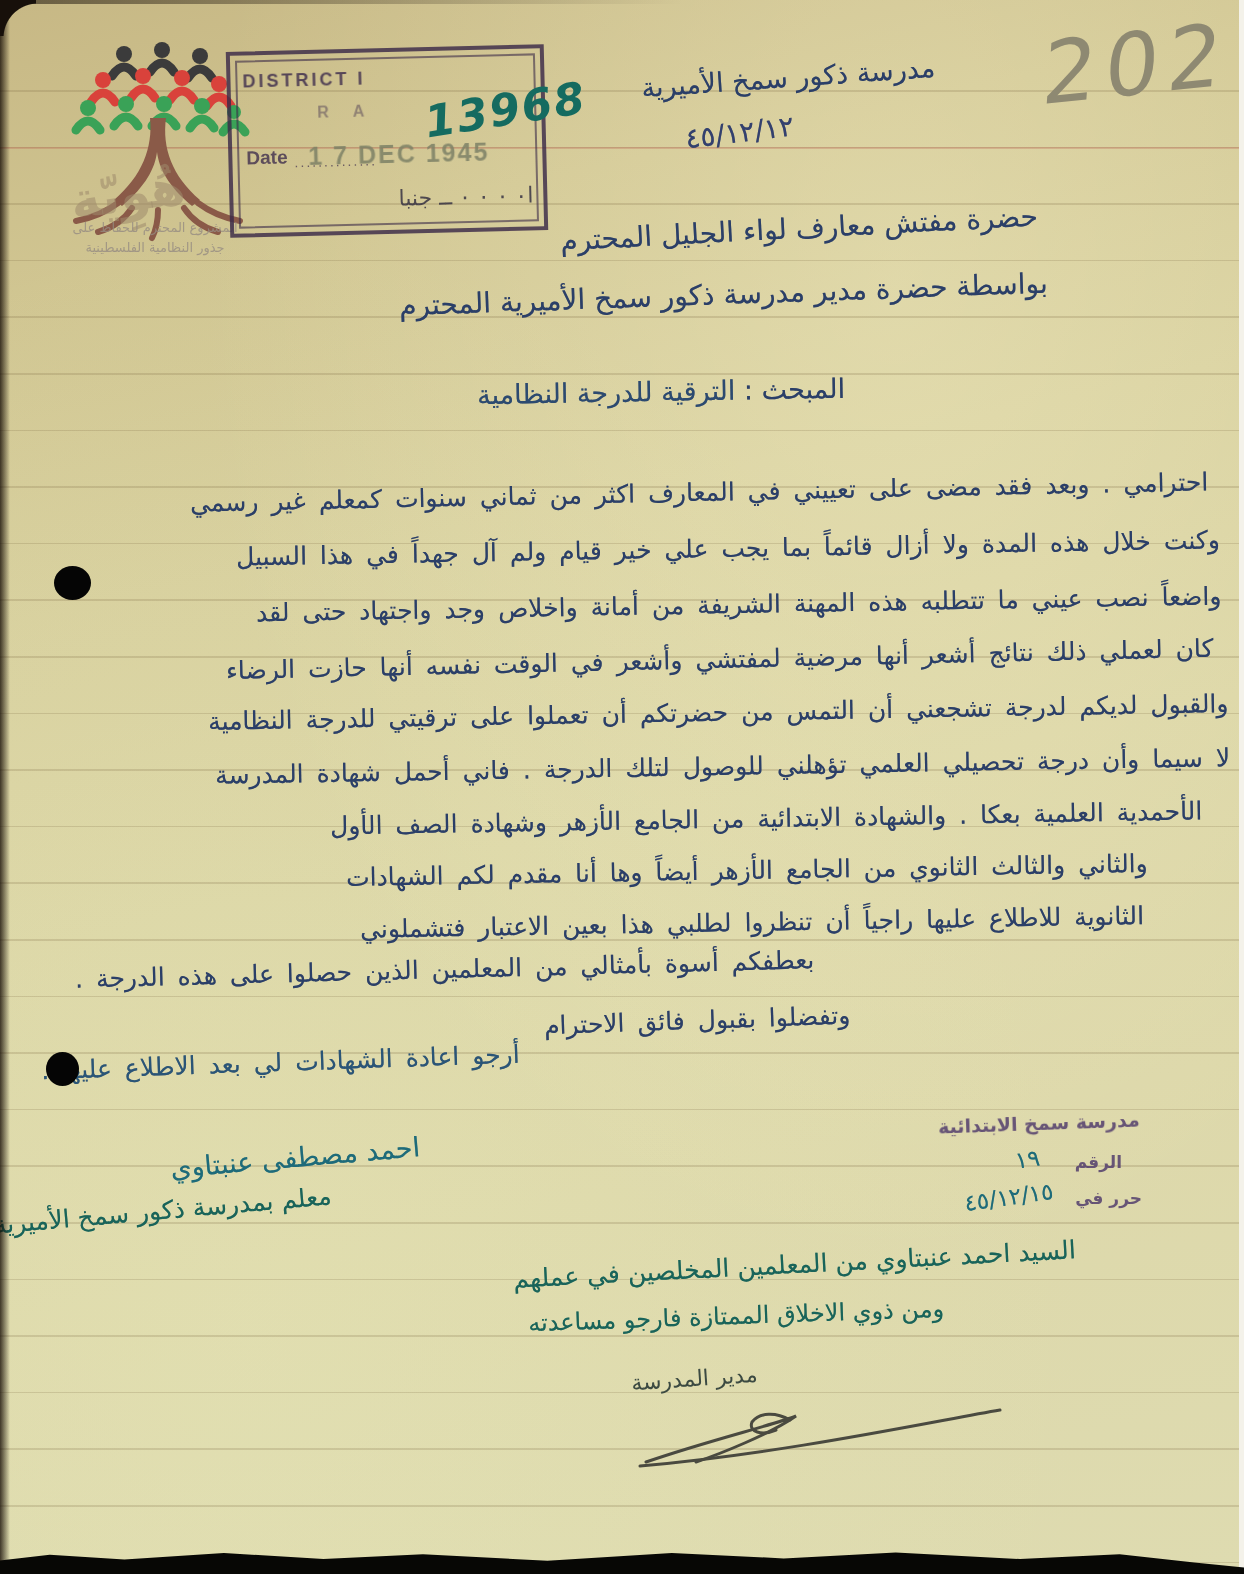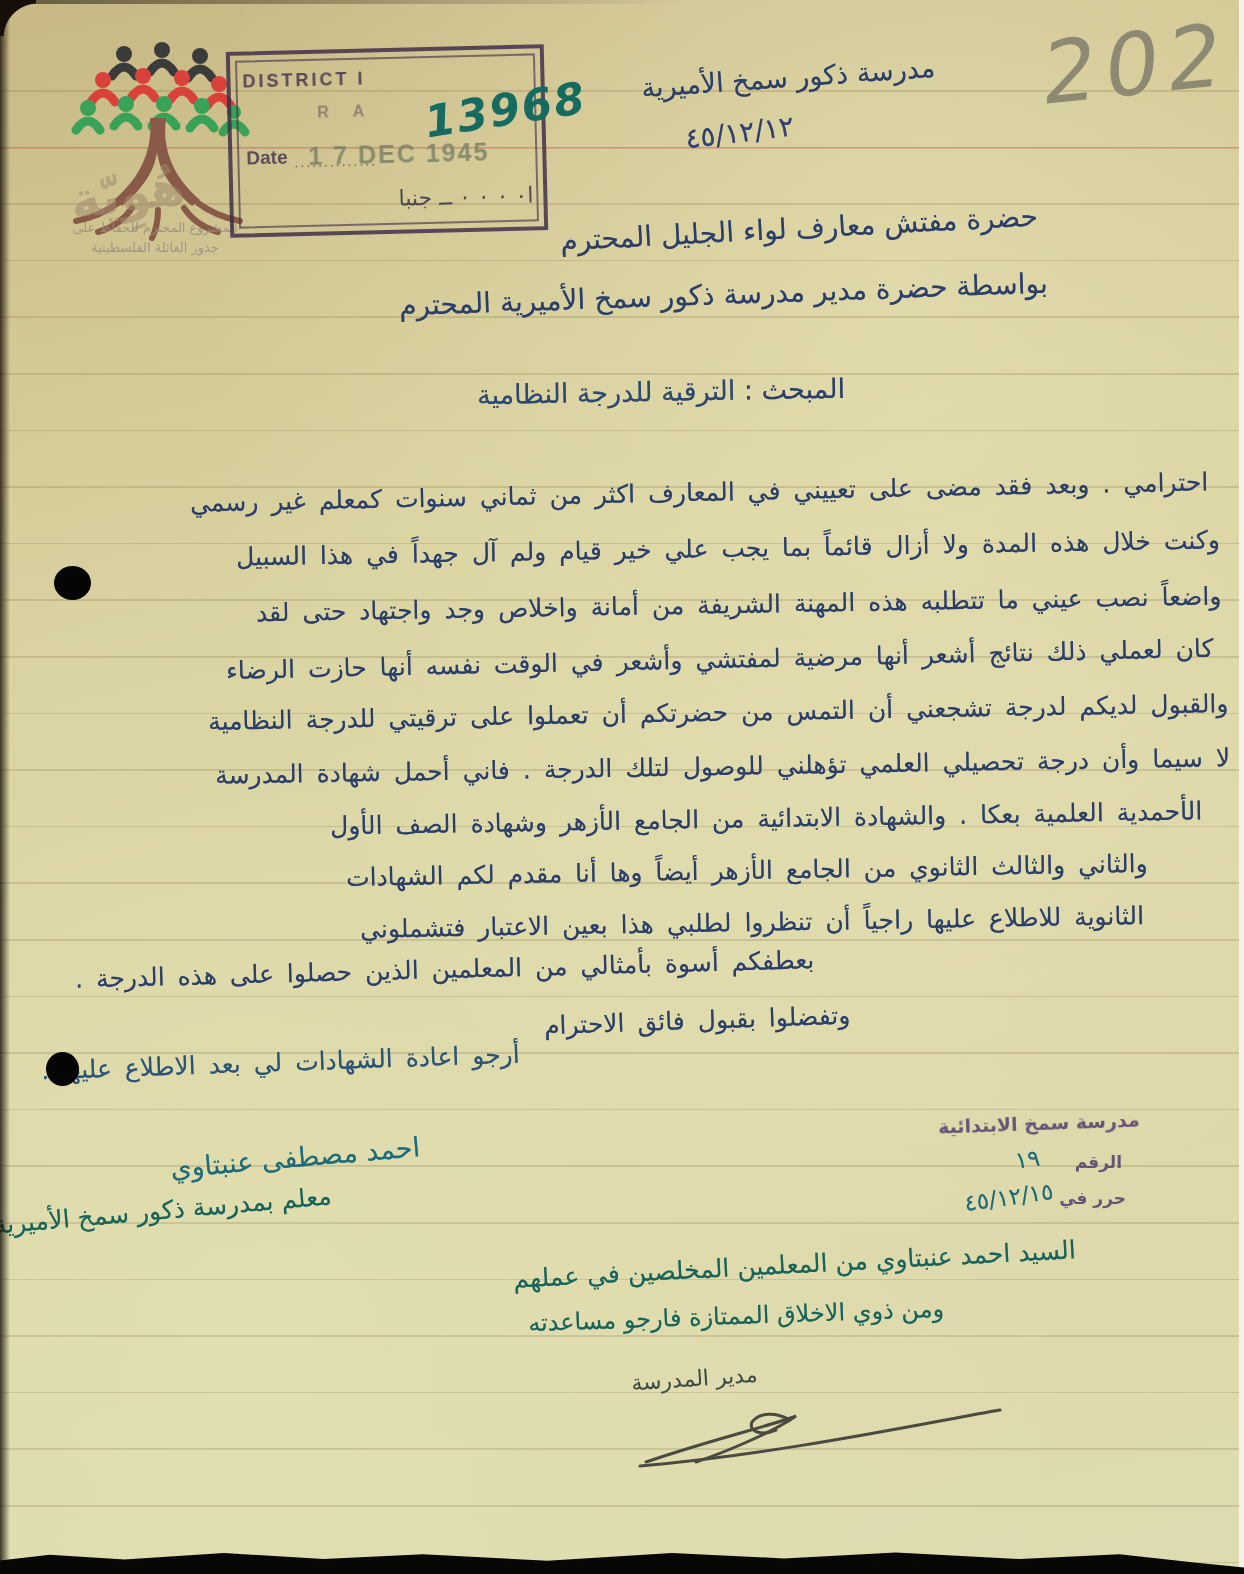--- a/index.html
+++ b/index.html
@@ -109,7 +109,7 @@
   <div class="wordmark">هُوِيّة</div>
   <div class="tagline">
     <span>المشروع المحترم للحفاظ على</span><br>
-    <span>جذور العائلة الفلسطينية</span>
+    <span>جذور النظامية الفلسطينية</span>
   </div>
 
   <div class="stamp">

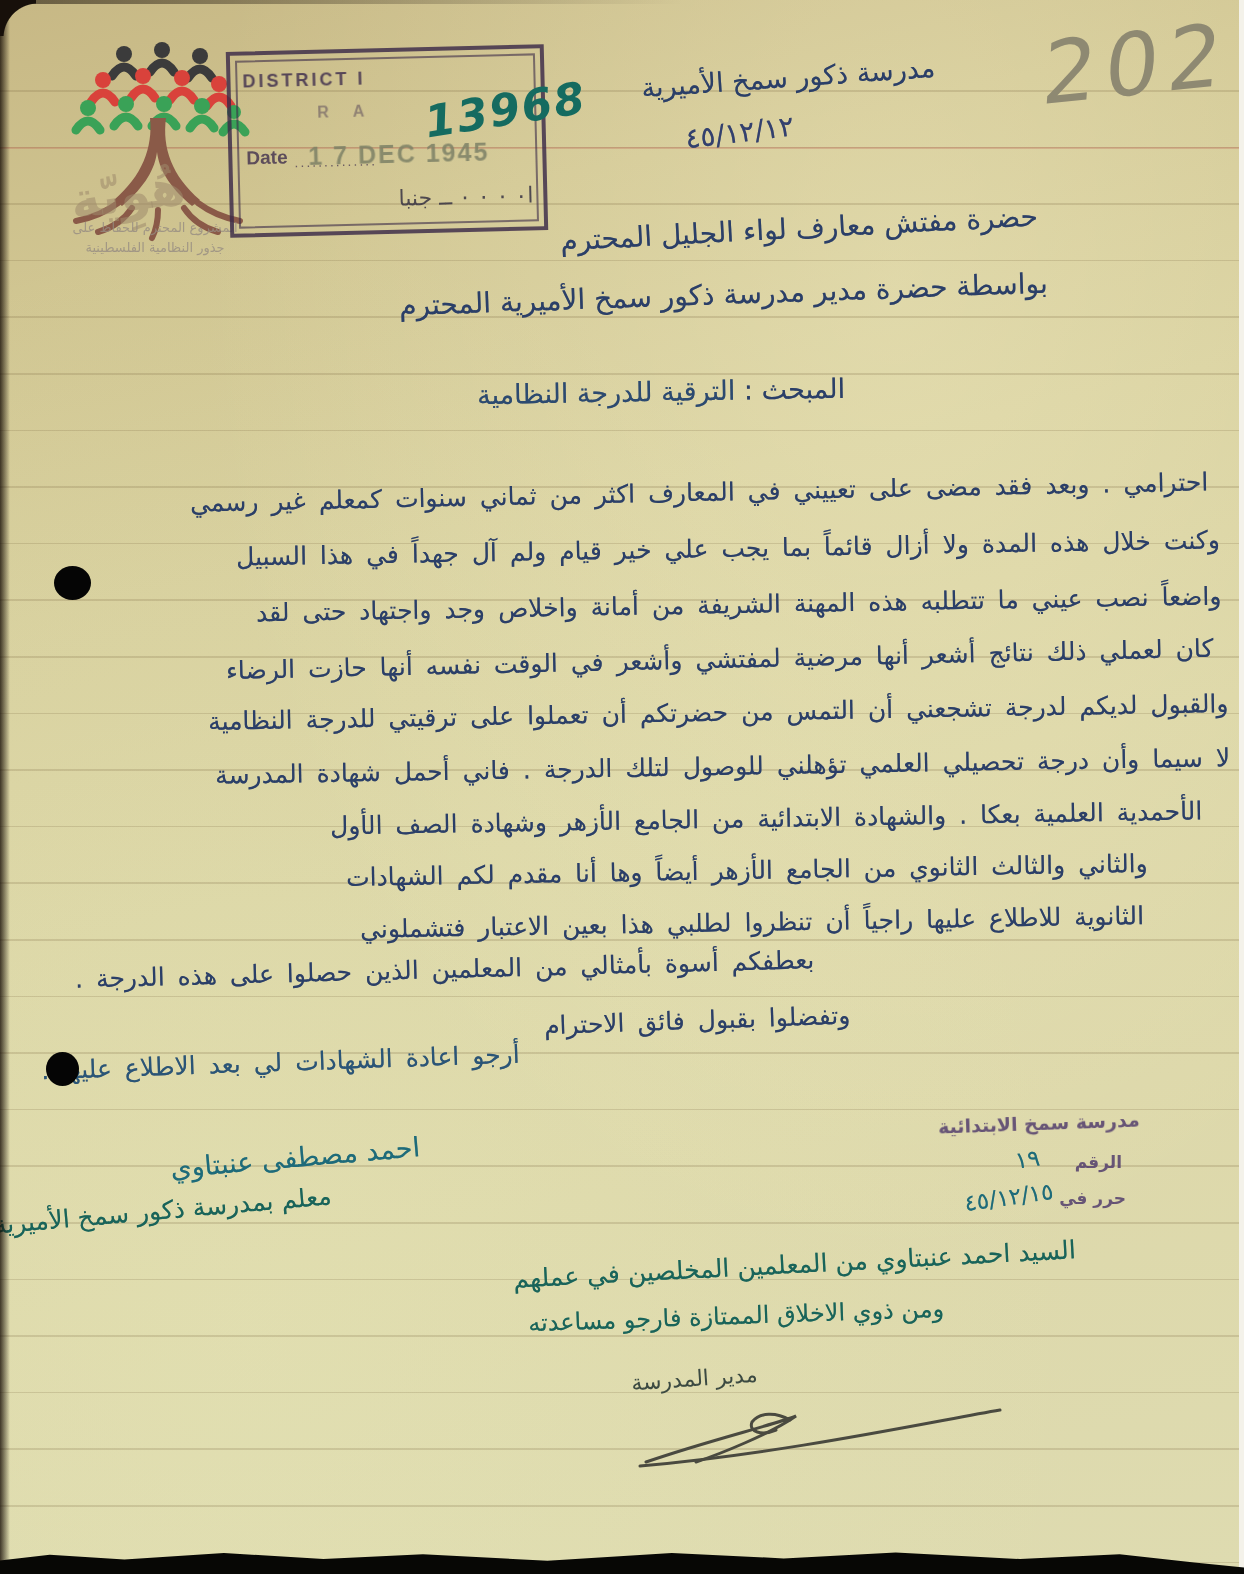--- a/index.html
+++ b/index.html
@@ -156,7 +156,7 @@
   <div class="ar purple-stamp" style="right:104px;top:1112px;font-size:19px;transform:rotate(-2deg);">مدرسة سمخ الابتدائية</div>
   <div class="ar purple-stamp" style="right:122px;top:1152px;font-size:17px;">الرقم</div>
   <div class="ar teal" style="right:204px;top:1146px;font-size:23px;transform:rotate(-8deg);">١٩</div>
-  <div class="ar purple-stamp" style="right:118px;top:1188px;font-size:17px;">حرر في</div>
+  <div class="ar purple-stamp" style="right:102px;top:1188px;font-size:17px;">حرر في</div>
   <div class="ar teal" style="right:190px;top:1184px;font-size:23px;transform:rotate(-8deg);">٤٥/١٢/١٥</div>
 
   <div class="ar green-ink" style="right:168px;top:1250px;font-size:25px;transform:rotate(-3deg);">السيد احمد عنبتاوي من المعلمين المخلصين في عملهم</div>

